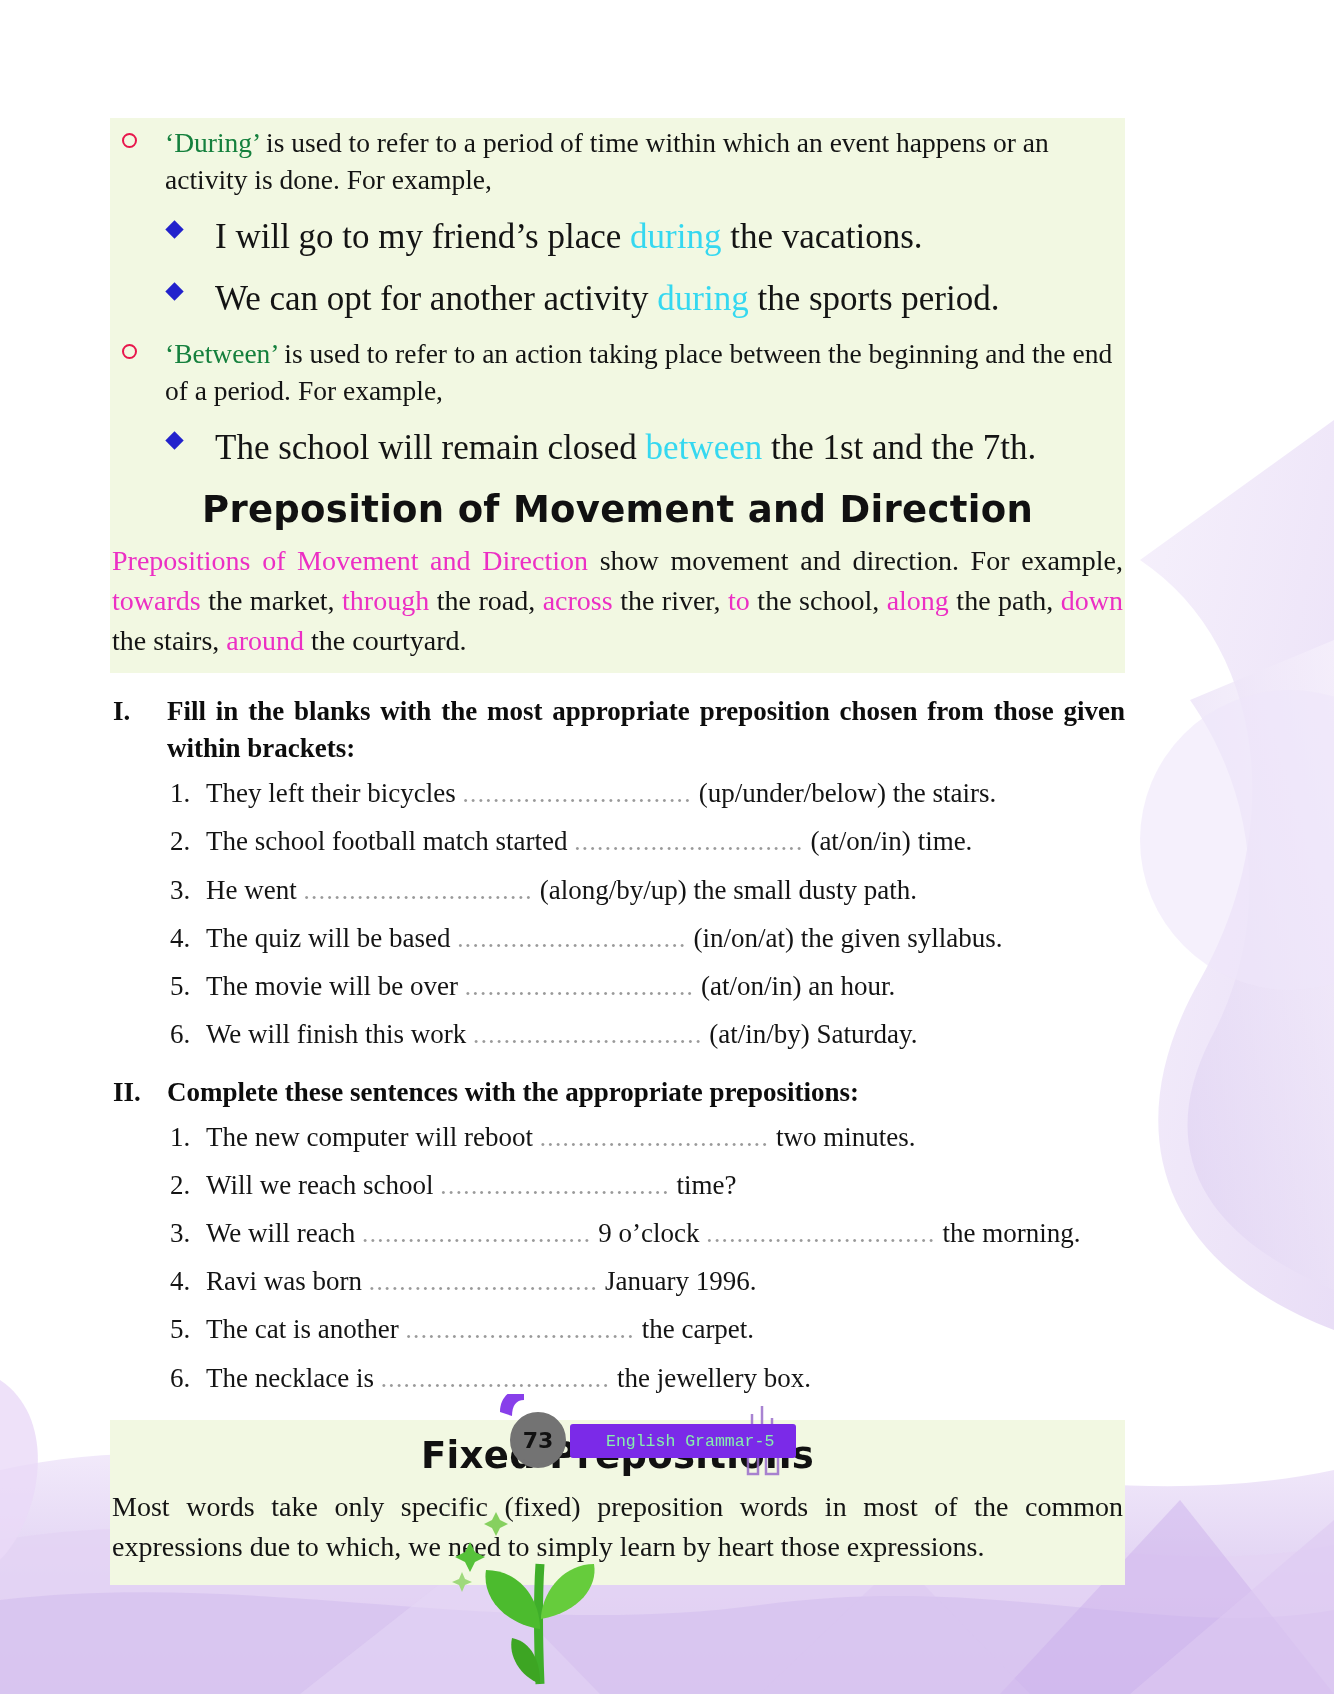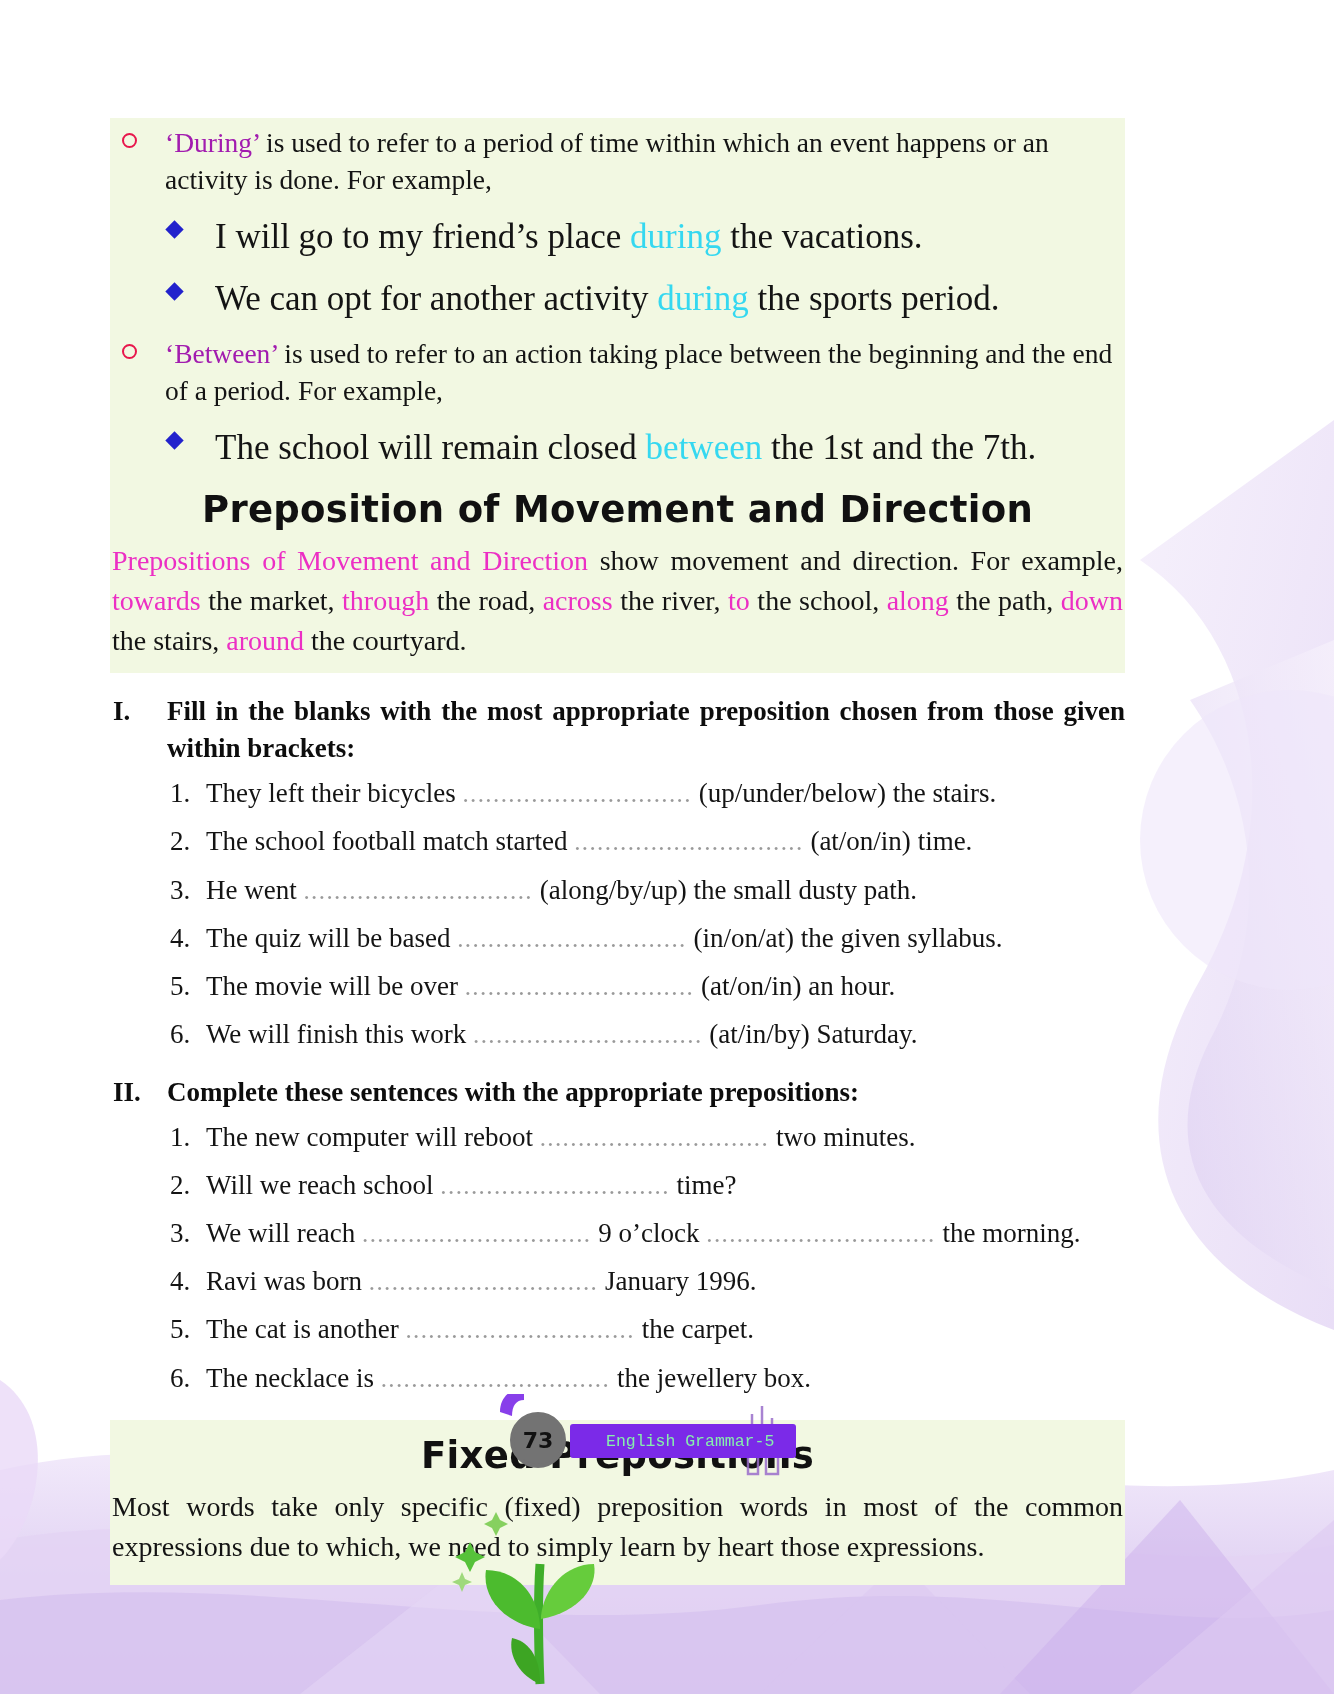--- a/index.html
+++ b/index.html
@@ -89,7 +89,7 @@
     transform: rotate(45deg);
   }
 
-  .pink  { color: #a21caf; }
+  .pink  { color: #15803d; }
   .cyan  { color: #35d8f0; }
   .mag   { color: #ec2fc4; }
   .ital  { }

